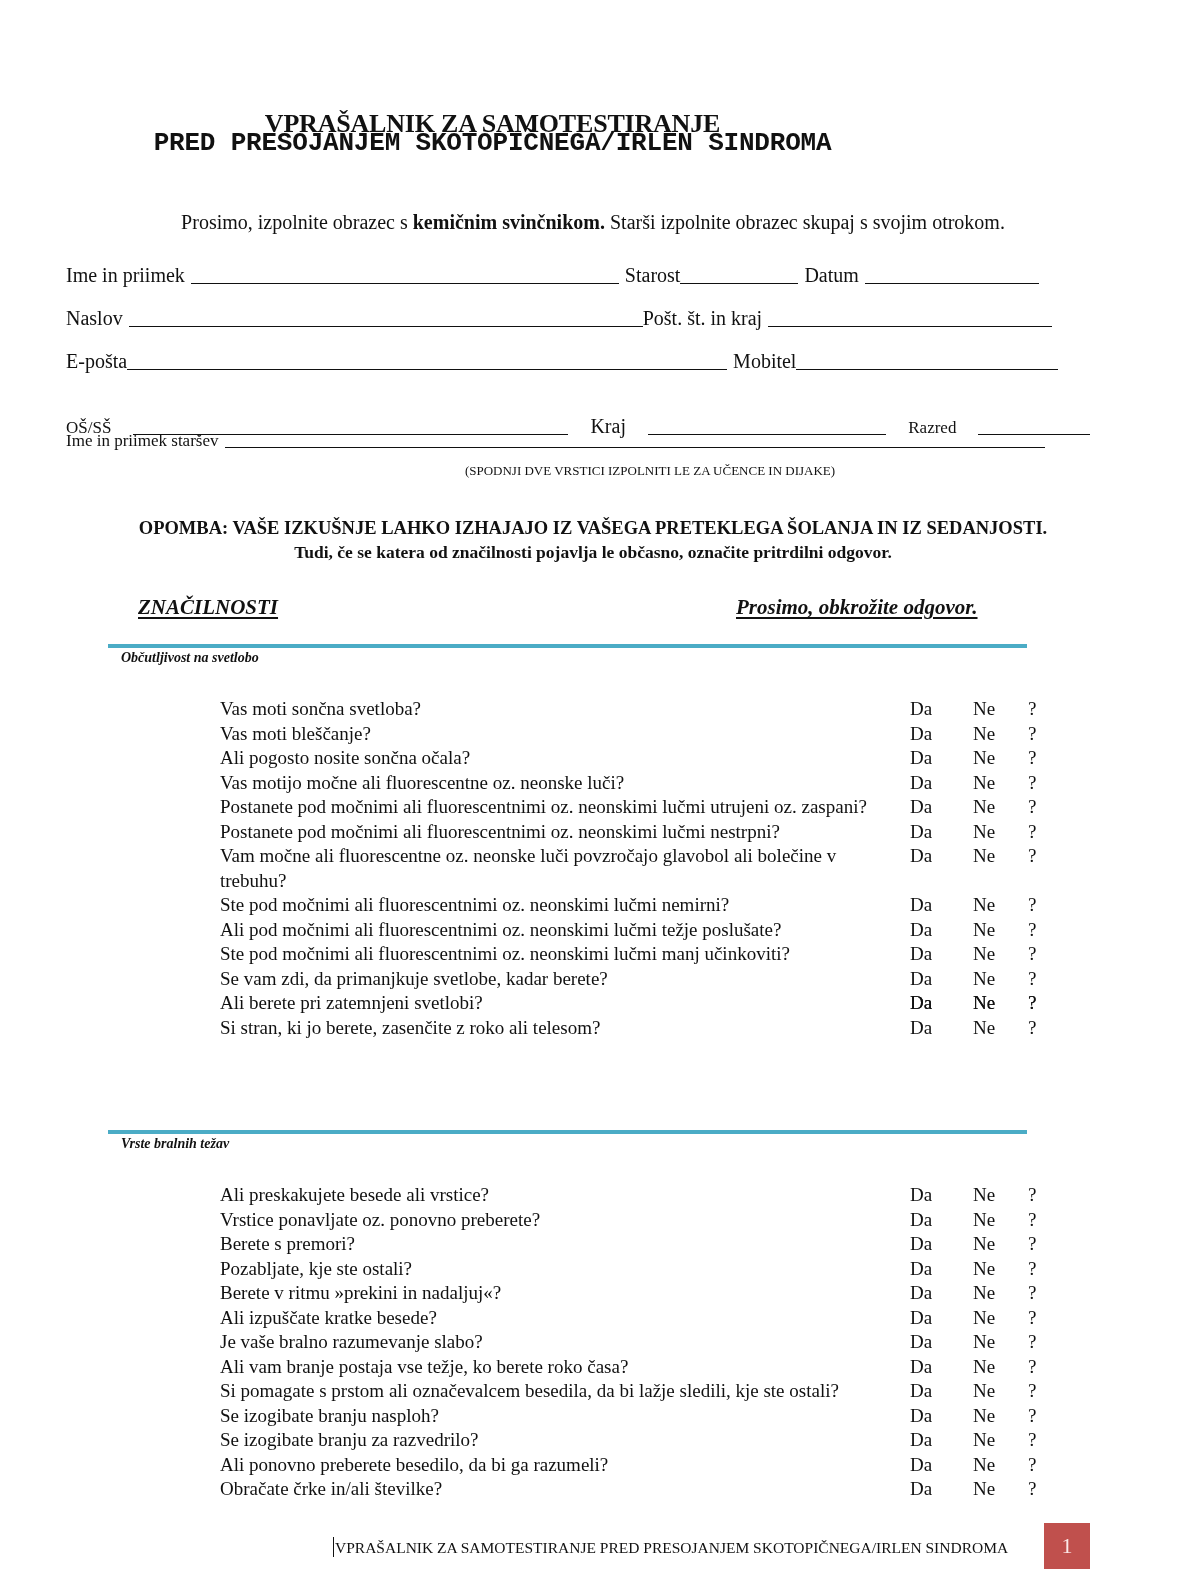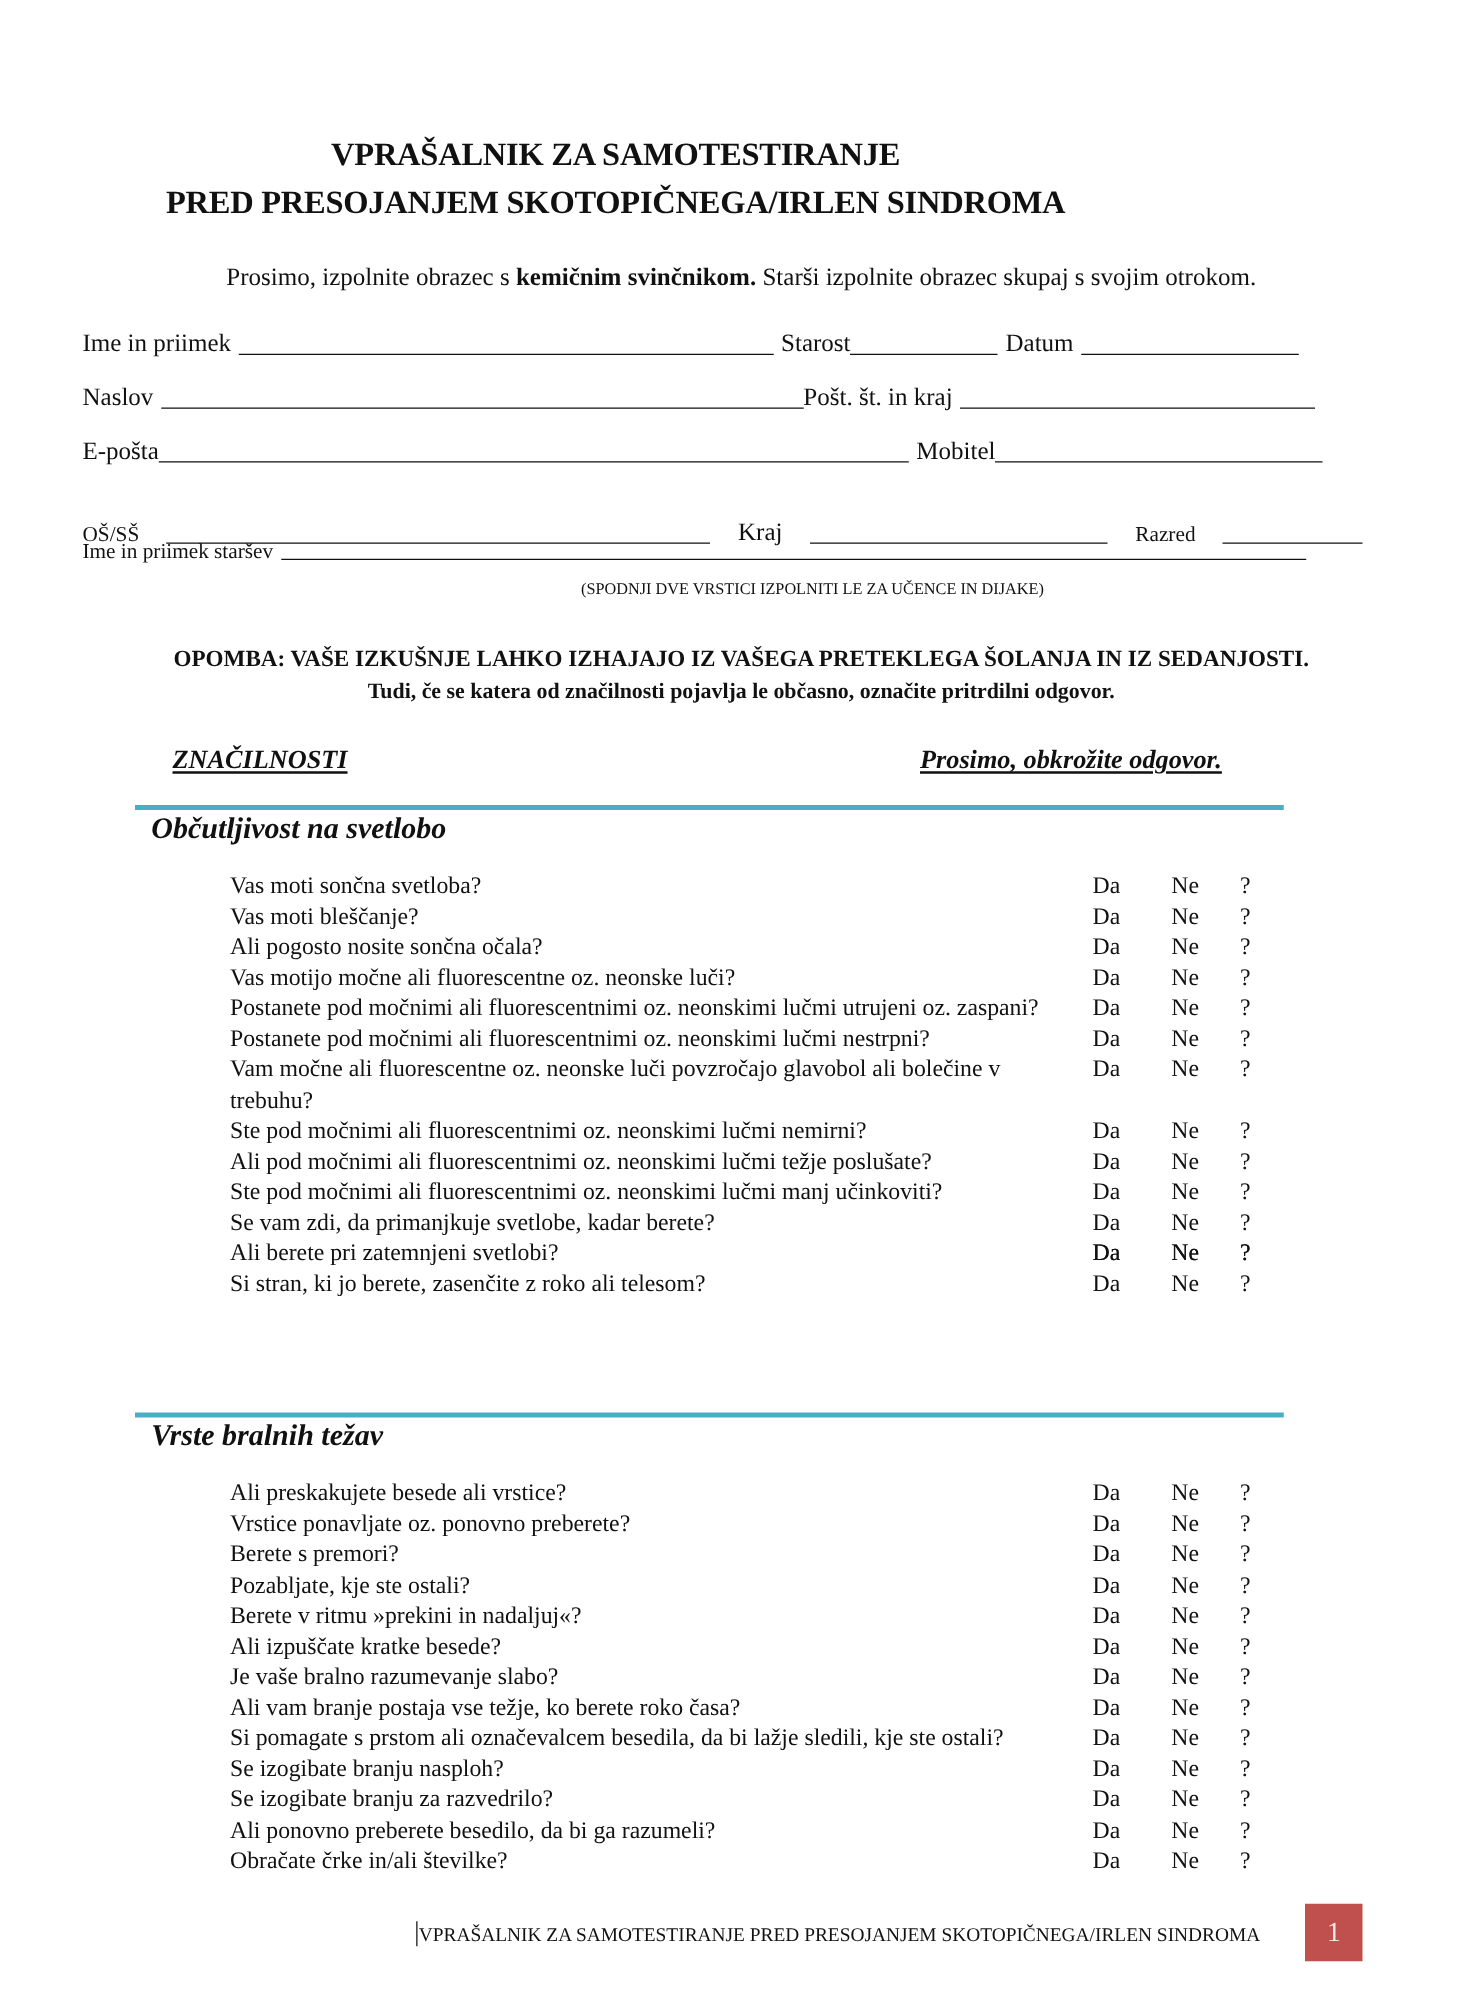--- a/index.html
+++ b/index.html
@@ -32,7 +32,7 @@
 <body>
 
 <div class="abs title" style="top:107px;">VPRAŠALNIK ZA SAMOTESTIRANJE</div>
-<div class="abs title" style="top:145px;">PRED PRESOJANJEM SKOTOPIČNEGA/IRLEN SINDROMA</div>
+<div class="abs title" style="top:126px;font-family:Liberation Mono, monospace;">PRED PRESOJANJEM SKOTOPIČNEGA/IRLEN SINDROMA</div>
 
 <div class="abs intro" style="top:211px;">
   <span>Prosimo, izpolnite obrazec s </span><b>kemičnim svinčnikom.</b><span> Starši izpolnite obrazec skupaj s svojim otrokom.</span>

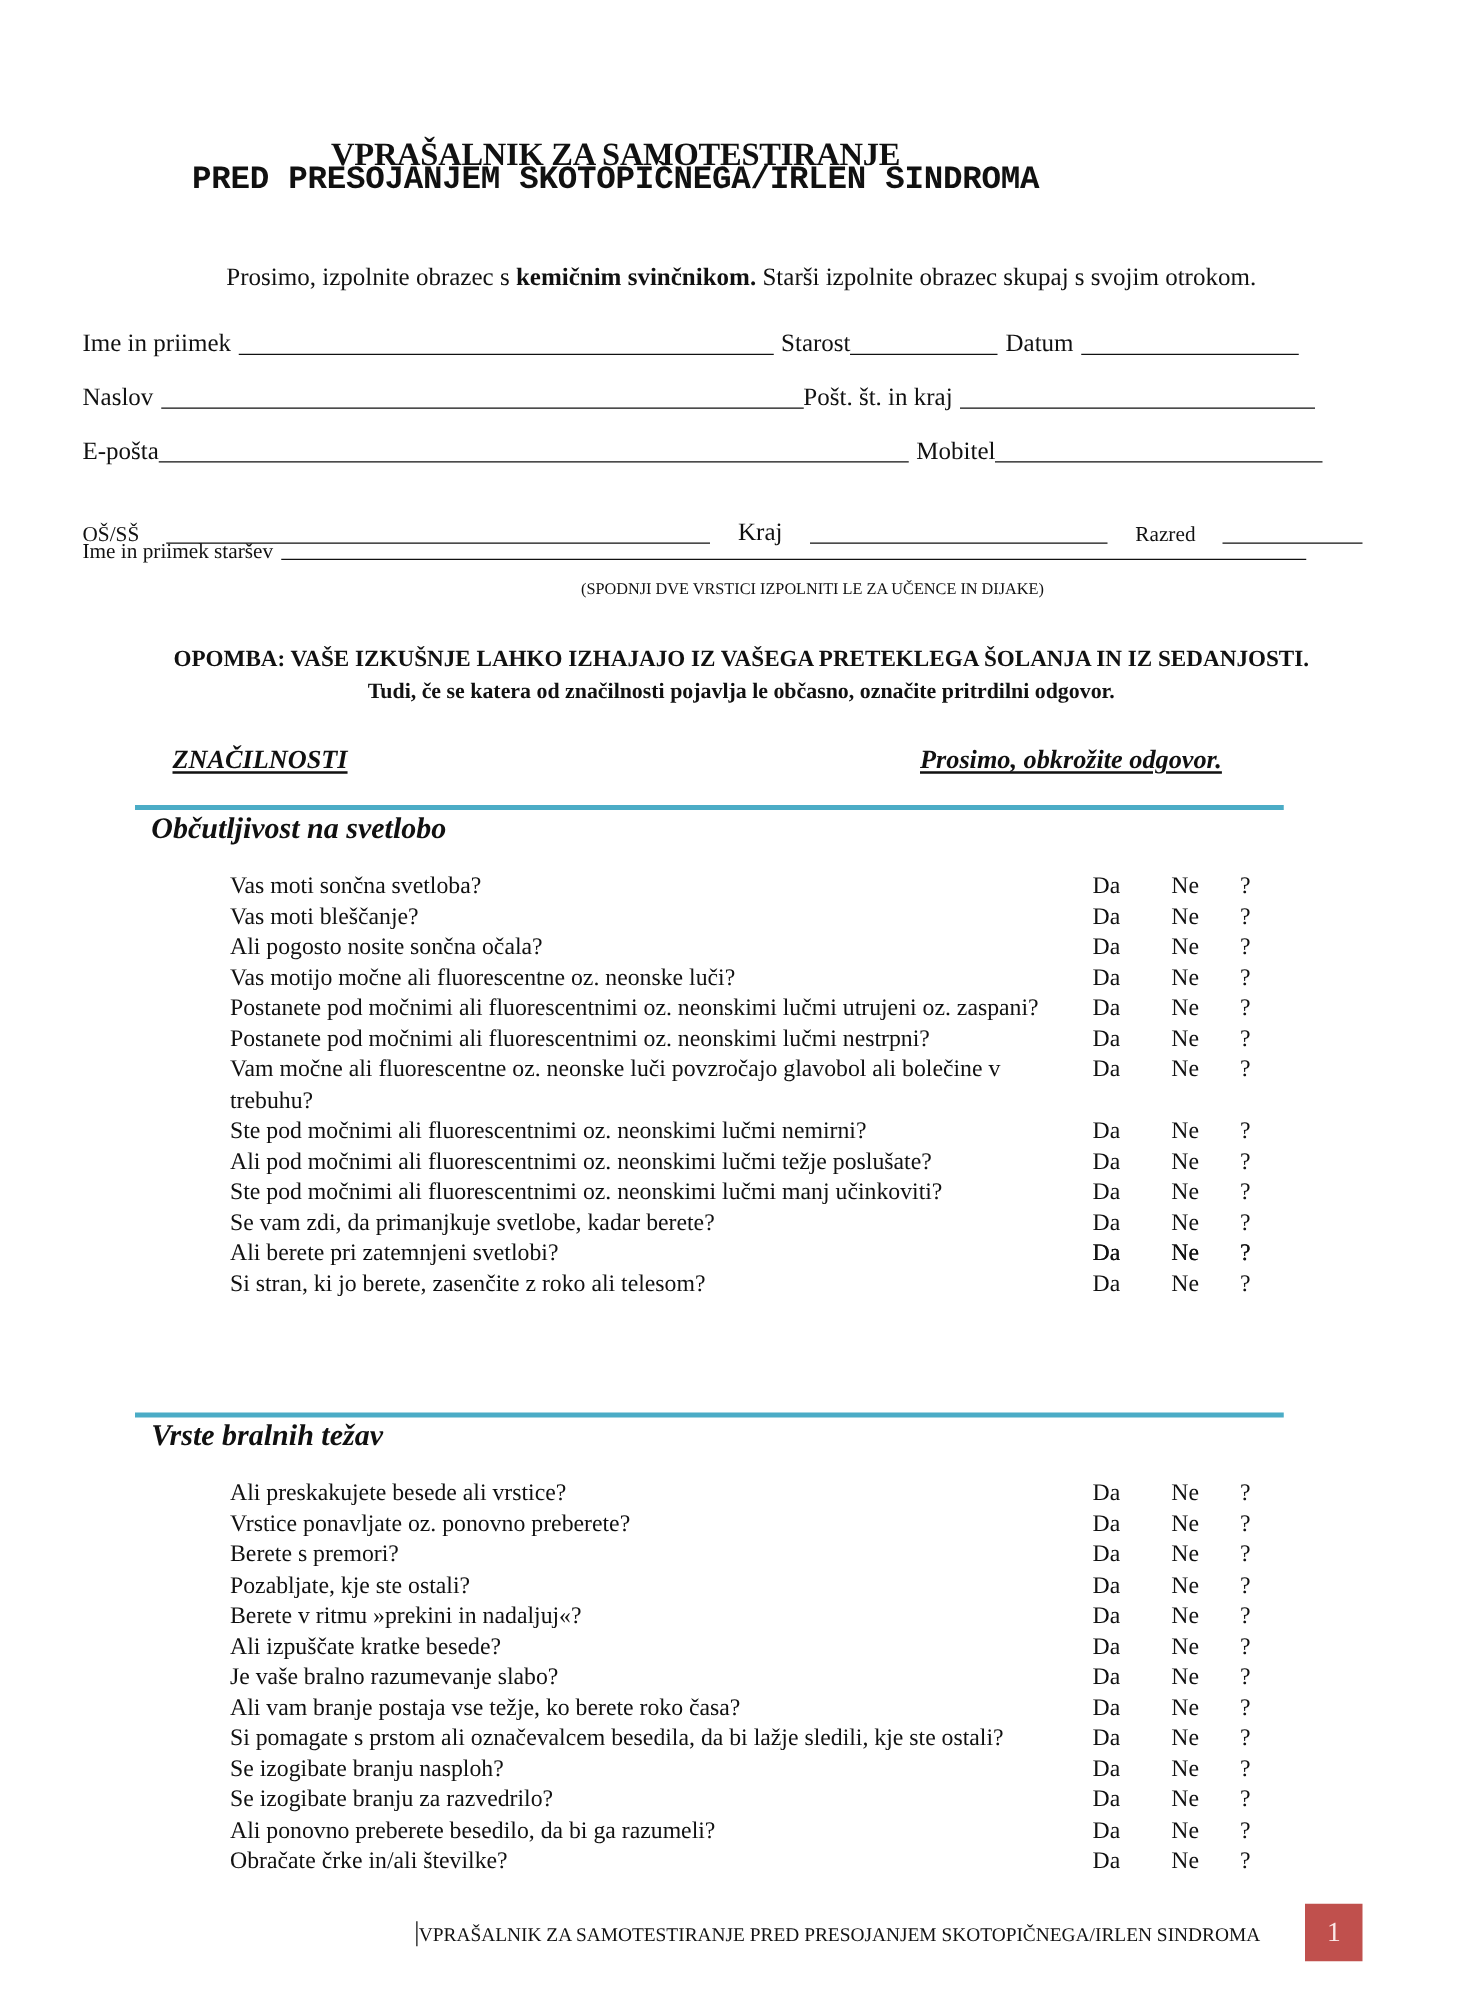--- a/index.html
+++ b/index.html
@@ -16,7 +16,7 @@
   .opomba { left: 0; width: 1186px; text-align: center; font-weight: bold; font-size: 18.5px; line-height: 25px; }
   .col-head { font-weight: bold; font-style: italic; font-size: 21px; text-decoration: underline; text-decoration-thickness: 2px; text-underline-offset: 3px; }
   .rule { left: 108px; width: 919px; height: 4px; background: #4bacc6; }
-  .section-title { left: 121px; font-weight: bold; font-style: italic; font-size: 24px; }
+  .section-title { left: 121px; font-weight: bold; font-style: italic; font-size: 14px; }
   .qlist { left: 184px; width: 860px; font-size: 19px; }
   .q { display: flex; line-height: 24.5px; }
   .q .text { width: 660px; }

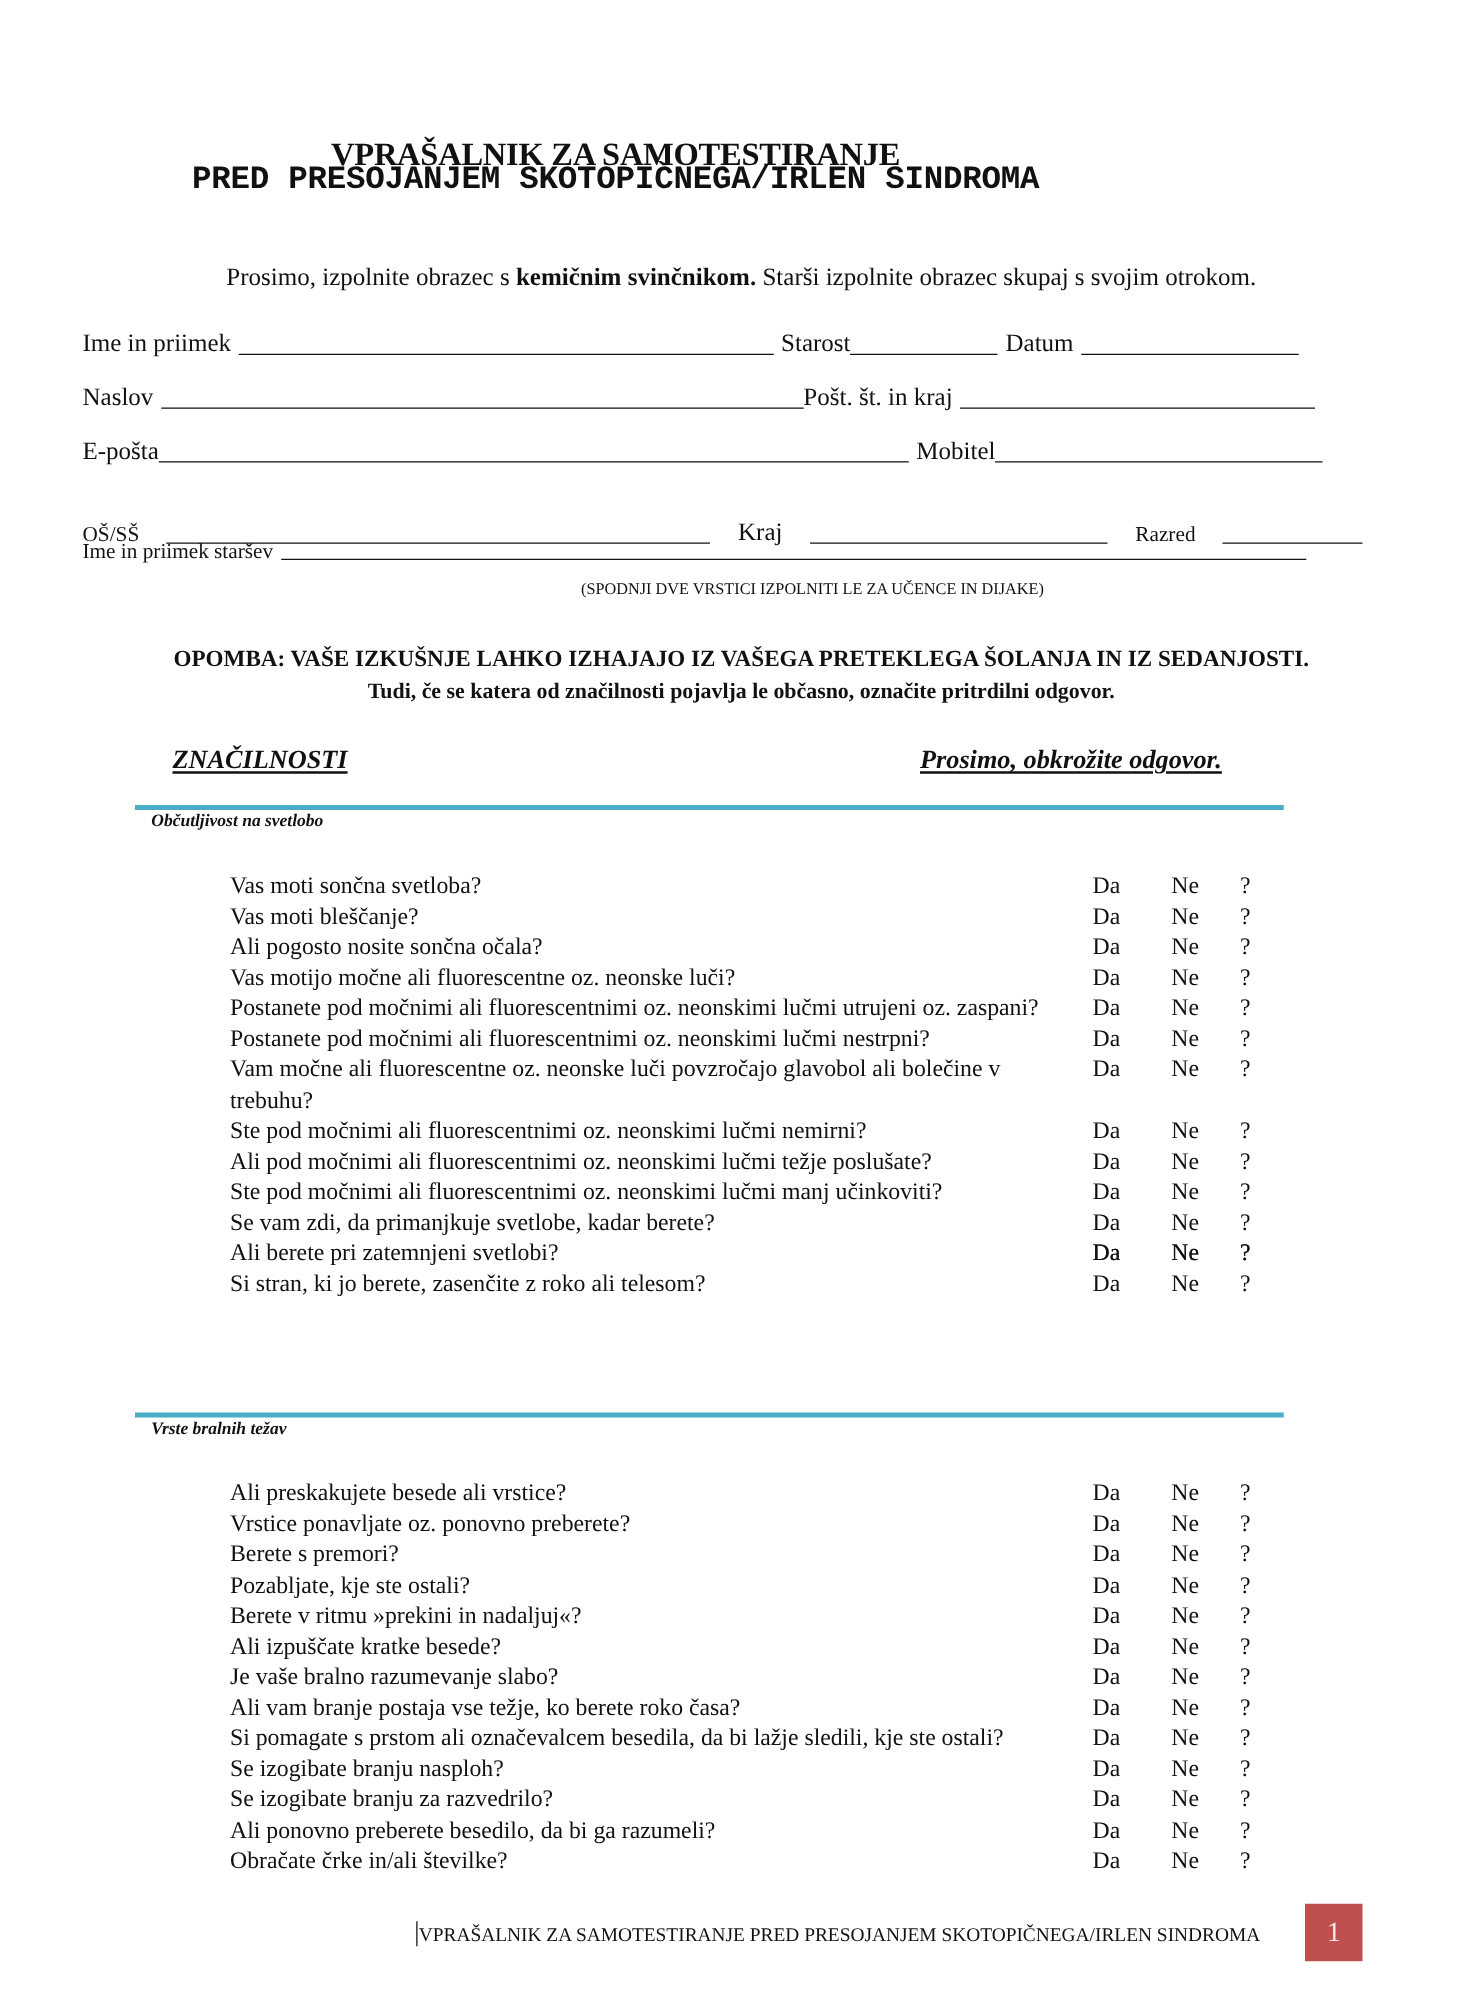--- a/index.html
+++ b/index.html
@@ -23,7 +23,7 @@
   .q .a-da { position: absolute; left: 690px; }
   .q .a-ne { position: absolute; left: 753px; }
   .q .a-q { position: absolute; left: 808px; }
-  .q { position: relative; }
+  .q { position: relative; margin-left: 36px; }
   .footer { left: 333px; top: 1537px; font-size: 15.5px; }
   .footer .cursor { display: inline-block; width: 1px; height: 20px; background: #111; vertical-align: -4px; margin-right: 1px; }
   .pagebox { left: 1044px; top: 1523px; width: 46px; height: 46px; background: #c0504d; color: #fbe9e8; font-size: 22px; text-align: center; line-height: 46px; }

